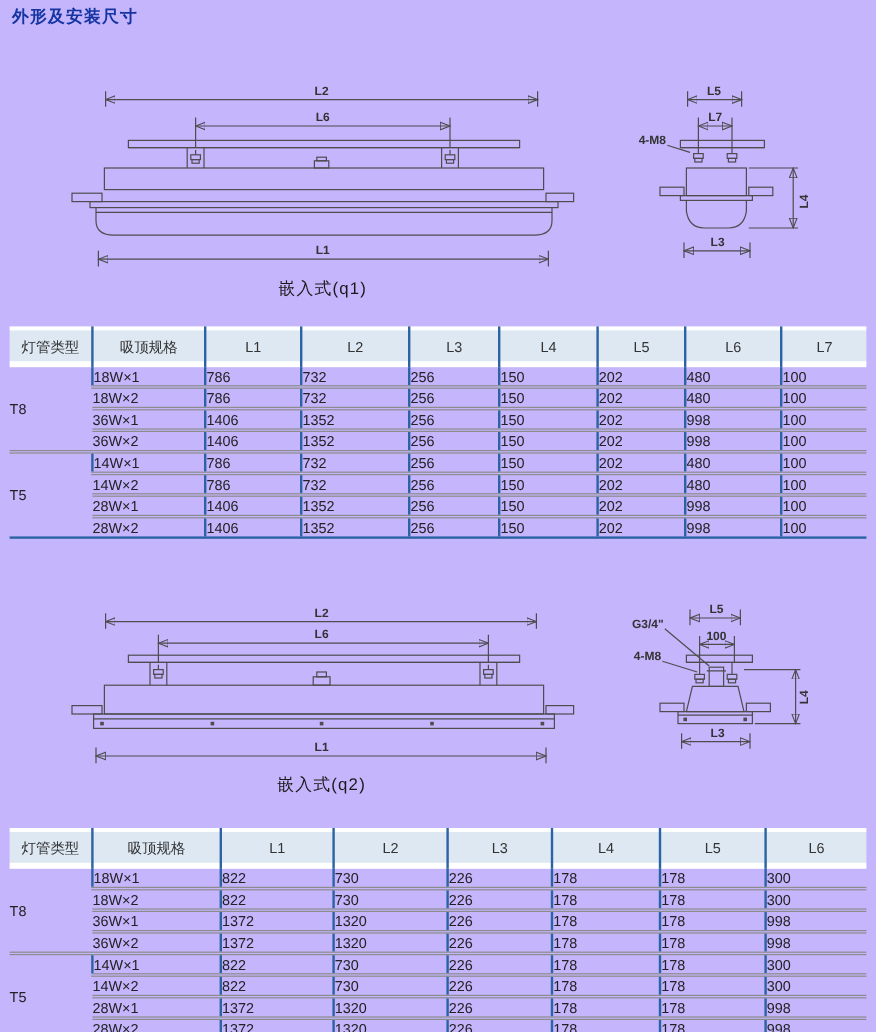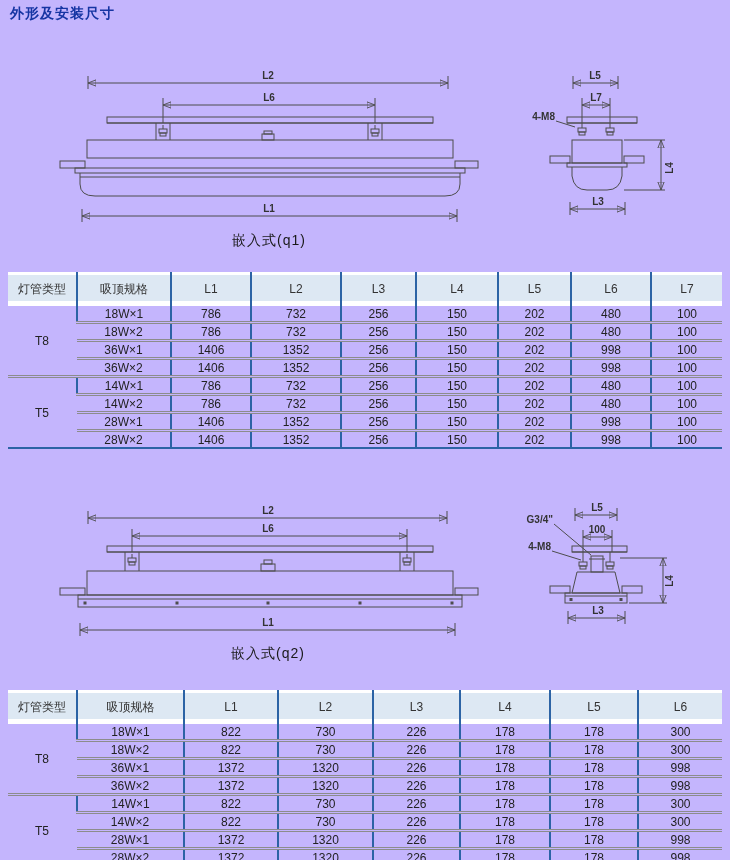--- a/index.html
+++ b/index.html
@@ -28,7 +28,7 @@
   #tw2{top:690px;}
   table.spec{
     border-collapse:collapse;table-layout:fixed;width:714px;
-    font-size:12px;color:#222;text-align:center;
+    font-size:12px;color:#222;
   }
   table.spec th{
     font-weight:normal;color:#333;height:34px;vertical-align:middle;padding:0;

